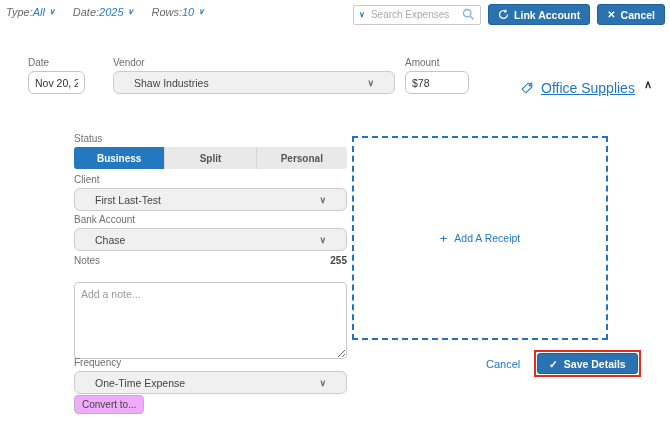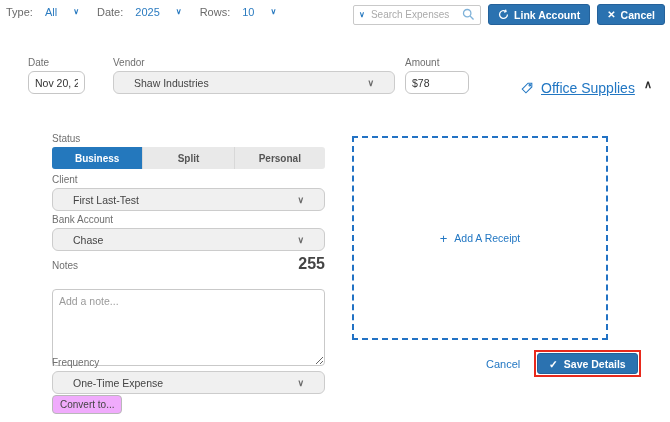--- a/index.html
+++ b/index.html
@@ -9,7 +9,7 @@
   }
   
   .topbar-filters{position:absolute;left:6px;top:6px;display:flex;align-items:center;gap:18px;font-size:11px;}
-  .filter{display:flex;align-items:center;gap:12px;cursor:pointer;}
+  .filter{display:flex;align-items:center;gap:0;cursor:pointer;font-style:italic;}
   .filter .flabel{color:#6a6a6a;}
   .filter .fvalue{color:#2b7bc0;}
   .chev-blue{color:#2b7bc0;font-size:8px;font-weight:bold;margin-left:4px;line-height:1;}

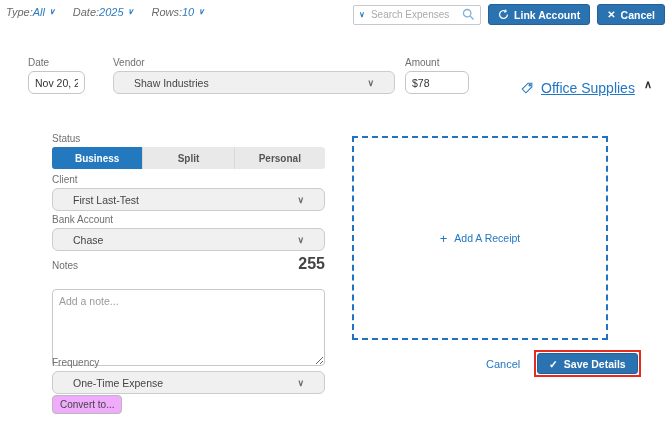--- a/index.html
+++ b/index.html
@@ -38,7 +38,7 @@
   .category-link a{color:#2277c3;font-size:14px;text-decoration:underline;}
   .collapse{position:absolute;left:644px;top:78px;color:#2e2e2e;font-size:11px;font-weight:bold;cursor:pointer;}
   
-  .grp{position:absolute;left:52px;width:273px;}
+  .grp{position:absolute;left:74px;width:273px;}
   .grp-status{top:133px;} .grp-client{top:174px;} .grp-bank{top:214px;} .grp-notes{top:255px;} .grp-freq{top:357px;} .grp-convert{top:394px;width:auto;}
   .segmented{display:flex;height:22px;background:#e9e9e9;border-radius:3px;overflow:hidden;}
   .seg{flex:1;display:flex;align-items:center;justify-content:center;font-size:10px;font-weight:bold;color:#555;border-right:1px solid #d8d8d8;cursor:pointer;}

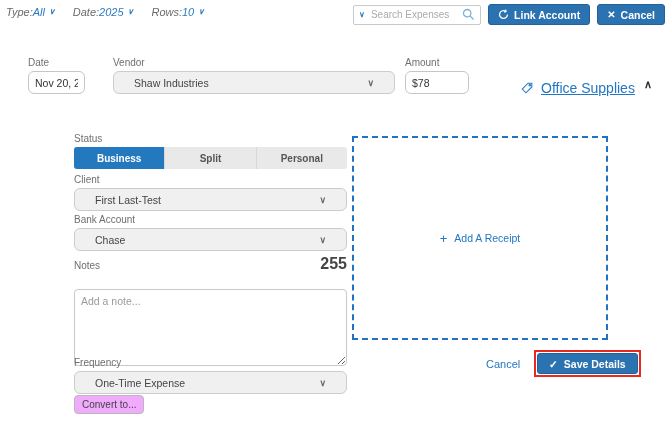--- a/index.html
+++ b/index.html
@@ -45,7 +45,7 @@
   .seg:last-child{border-right:0;}
   .seg.active{background:#2478bd;color:#fff;}
   .notes-head{display:flex;justify-content:space-between;align-items:baseline;margin-bottom:16px;}
-  .notes-count{font-size:16px;font-weight:bold;color:#444;}
+  .notes-count{font-size:10px;font-weight:bold;color:#444;}
   .grp textarea{box-sizing:border-box;width:273px;height:77px;border:1px solid #c9c9c9;border-radius:4px;padding:5px 6px;font-size:10.5px;color:#333;font-family:"Liberation Sans",sans-serif;outline:none;}
   .grp textarea::placeholder{color:#9a9a9a;}
   .btn-convert{display:inline-block;background:#f0abfc;border:1px solid #b9b9b9;border-radius:4px;font-size:10px;color:#444;padding:3px 7px;cursor:pointer;}

